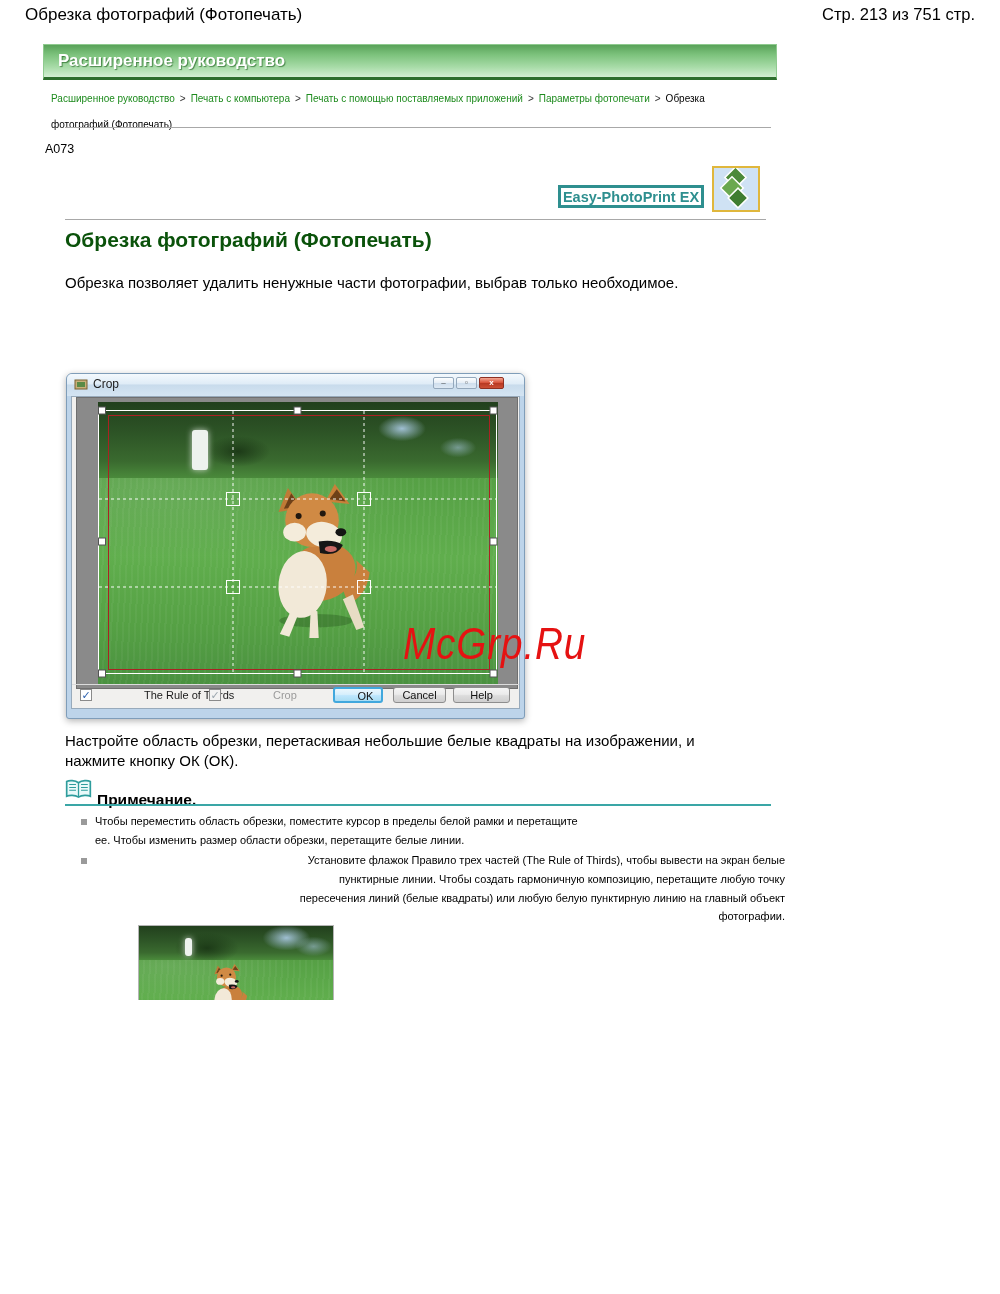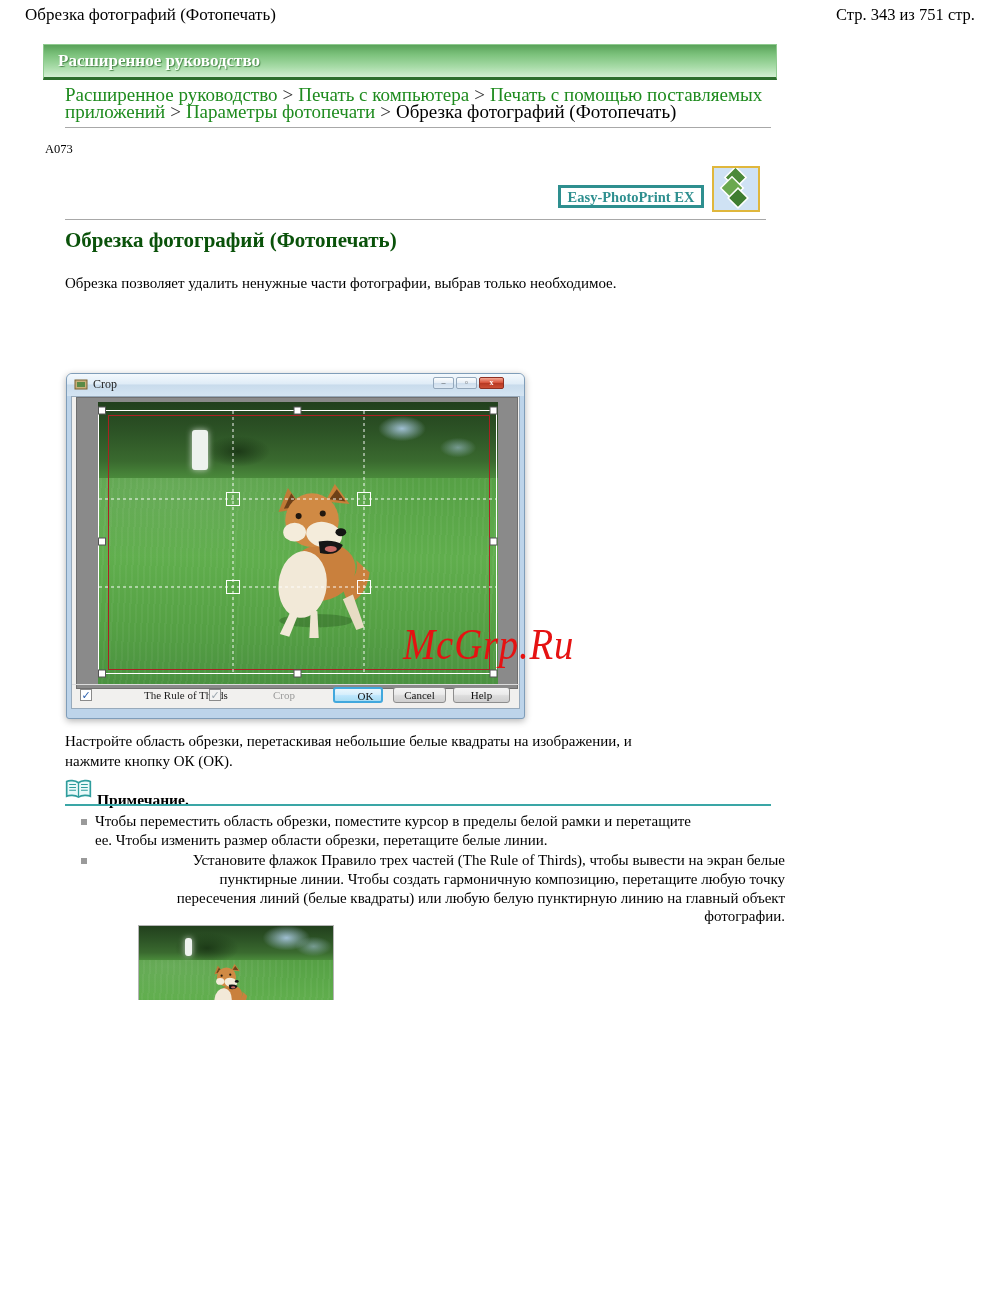--- a/index.html
+++ b/index.html
@@ -4,7 +4,7 @@
 <style>
   html,body{margin:0;padding:0;background:#fff;}
   #page{position:relative;width:1000px;height:1000px;background:#fff;overflow:hidden;
-        font-family:Liberation Serif, serif;color:#000;}
+        font-family:Liberation Sans, sans-serif;color:#000;}
   .abs{position:absolute;}
   .preline{white-space:pre-line;}
 

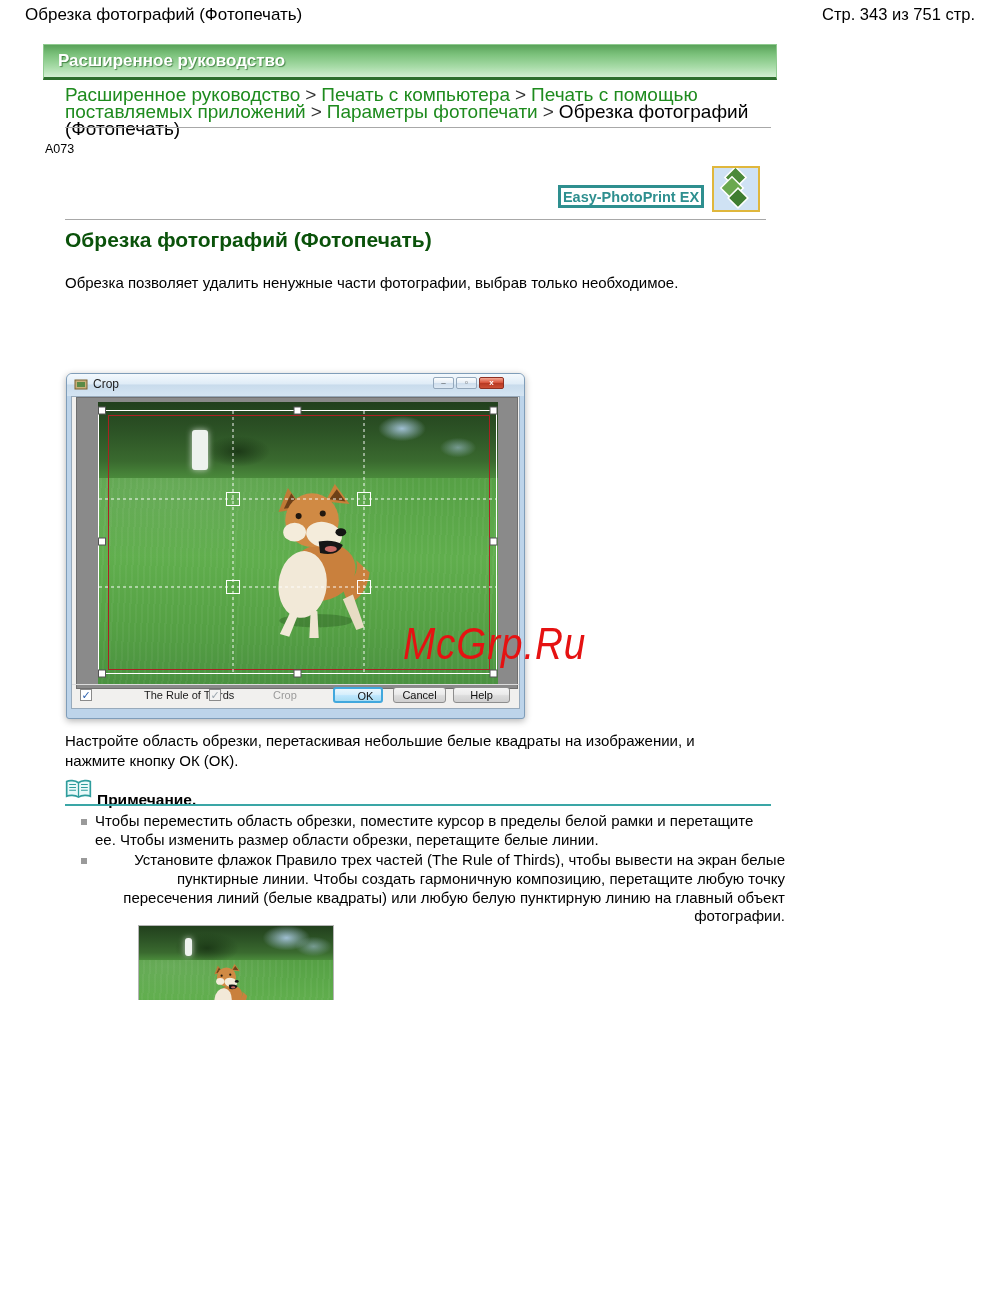--- a/index.html
+++ b/index.html
@@ -138,7 +138,7 @@
   </svg>
 
   <div class="abs hdr-left">Обрезка фотографий (Фотопечать)</div>
-  <div class="abs hdr-right">Стр. 343 из 751 стр.</div>
+  <div class="abs hdr-right">Стр. 213 из 751 стр.</div>
 
   <div class="abs banner">
     <span>Расширенное руководство</span>

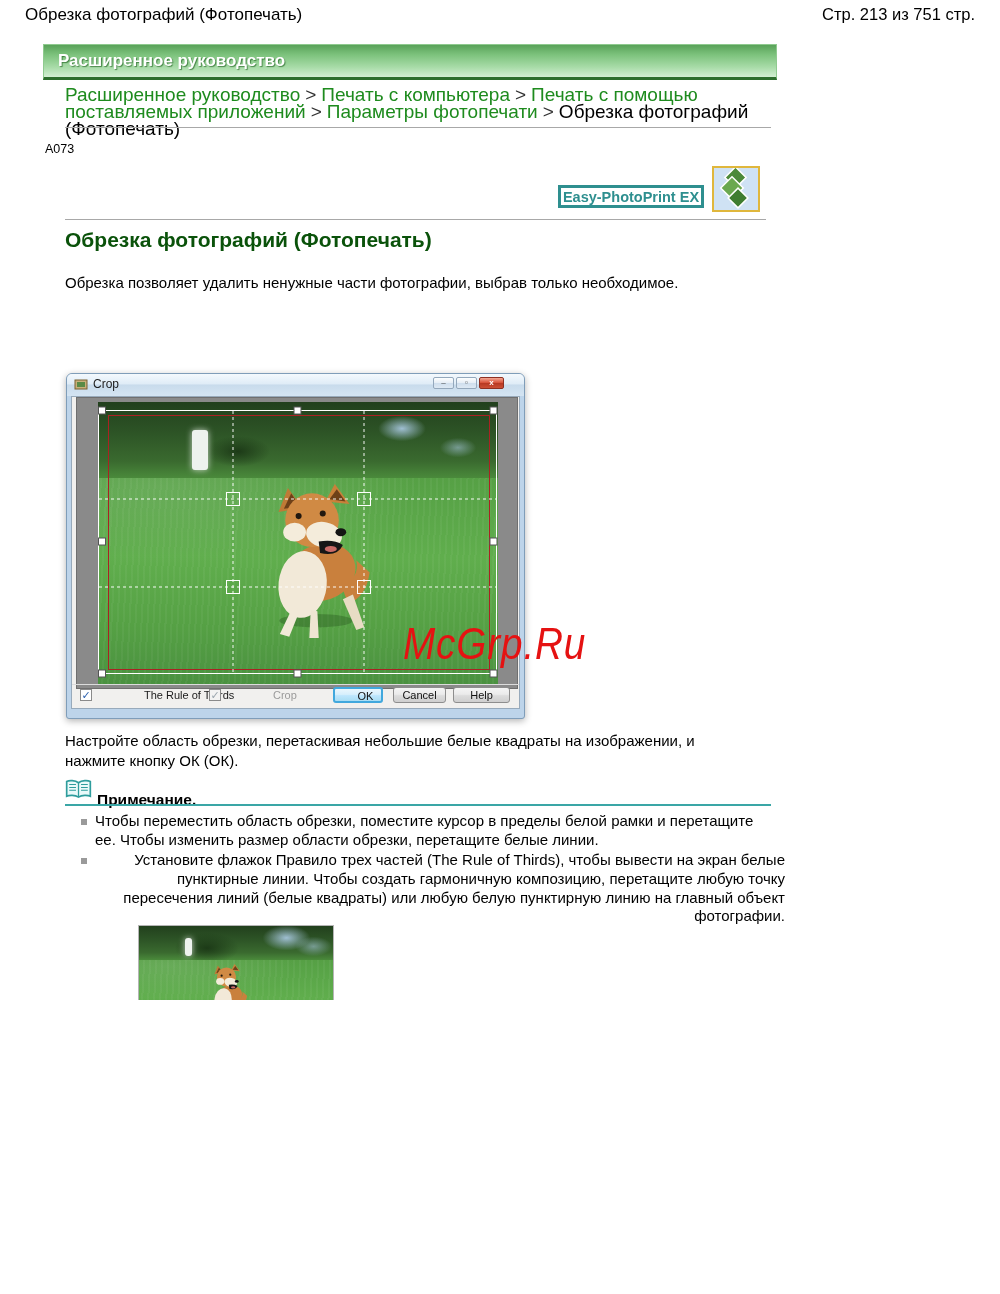--- a/index.html
+++ b/index.html
@@ -20,7 +20,7 @@
     text-shadow:1px 1px 1px rgba(0,70,0,.55);}
 
   
-  .crumbs{left:65px;top:86px;width:706px;font-size:19px;line-height:17px;}
+  .crumbs{left:51px;top:86px;width:706px;font-size:10px;line-height:26px;}
   .crumb{color:#1e8b1e;text-decoration:none;cursor:pointer;}
   .crumb.current{color:#000;cursor:default;}
   .crumb-sep{color:#333;margin:0 5px;}

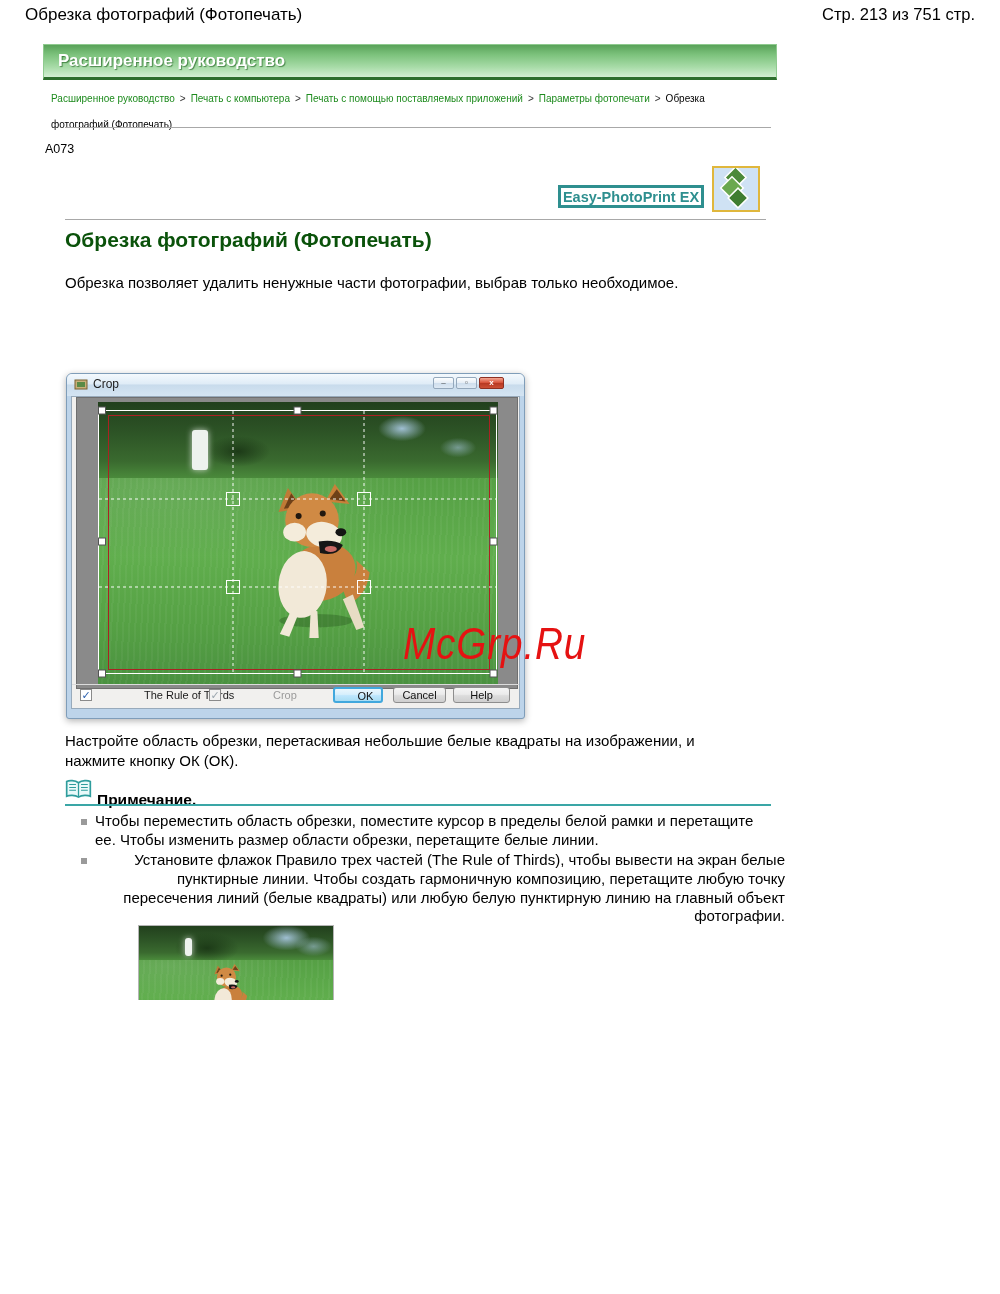--- a/index.html
+++ b/index.html
@@ -96,7 +96,7 @@
   
   .note-head{left:65px;top:779px;}
   .note-title{position:absolute;left:32px;top:2px;font-size:15.5px;font-weight:bold;margin-top:10px;}
-  .bullets{left:80px;font-size:15px;}
+  .bullets{left:80px;font-size:11px;}
   .bullet-marker{position:absolute;left:1px;width:6px;height:6px;background:#9a9a9a;}
   .bullet-text{position:absolute;left:15px;top:0;width:690px;line-height:18.8px;}
 

